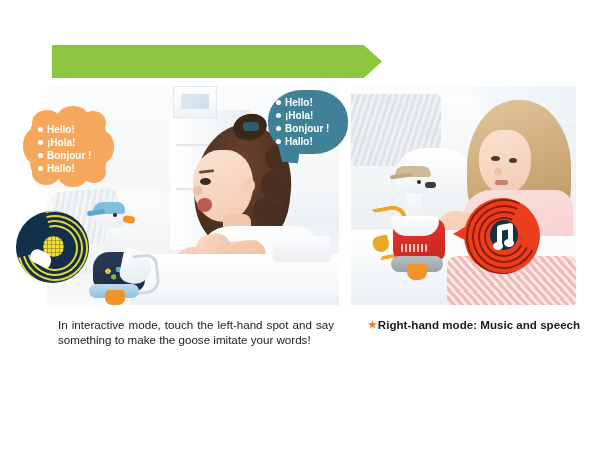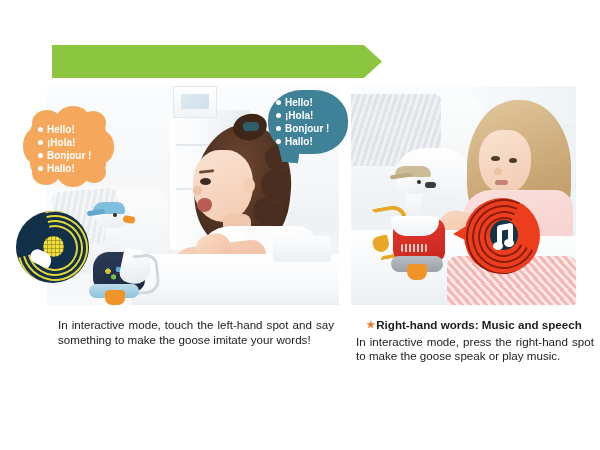--- a/index.html
+++ b/index.html
@@ -790,7 +790,7 @@
 
 <div class="caption caption-right">
   <div class="caption-head">
-    <span class="star">★</span><span>Right-hand words: Music and speech</span>
+    <span class="star">★</span><span>Right-hand mode: Music and speech</span>
   </div>
   <div class="caption-body">In interactive mode, press the right-hand spot to make the goose speak or play music.</div>
 </div>

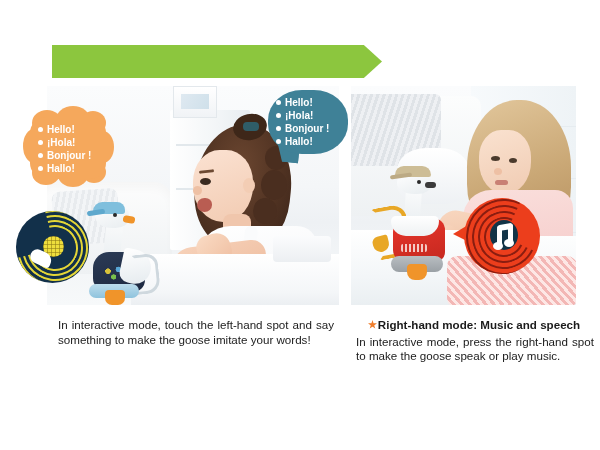--- a/index.html
+++ b/index.html
@@ -792,7 +792,6 @@
   <div class="caption-head">
     <span class="star">★</span><span>Right-hand mode: Music and speech</span>
   </div>
-  <div class="caption-body">In interactive mode, press the right-hand spot to make the goose speak or play music.</div>
 </div>
 
 </body></html>

